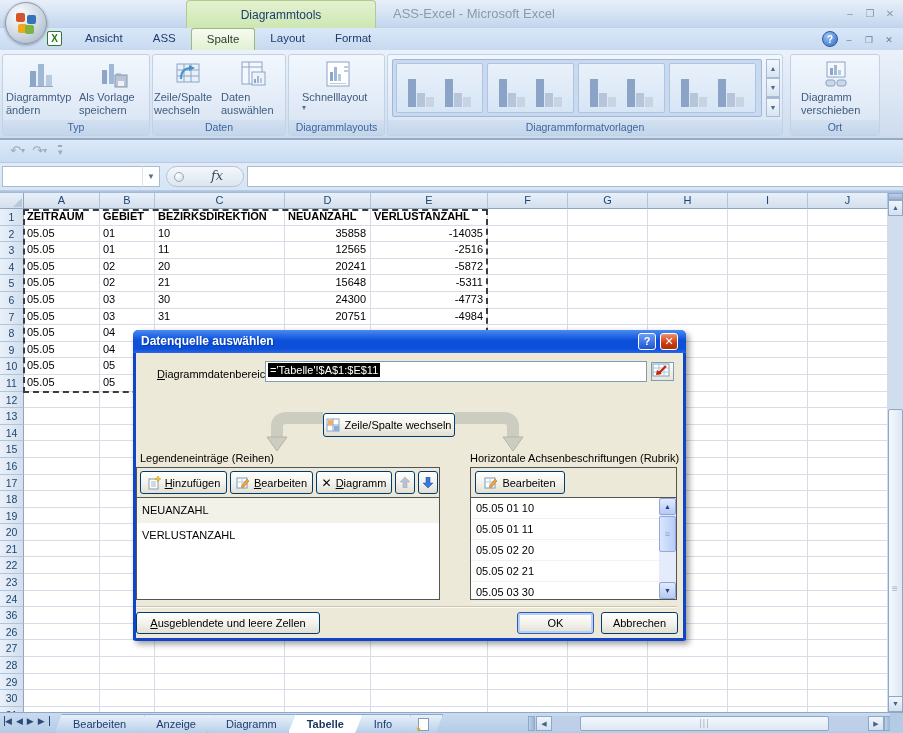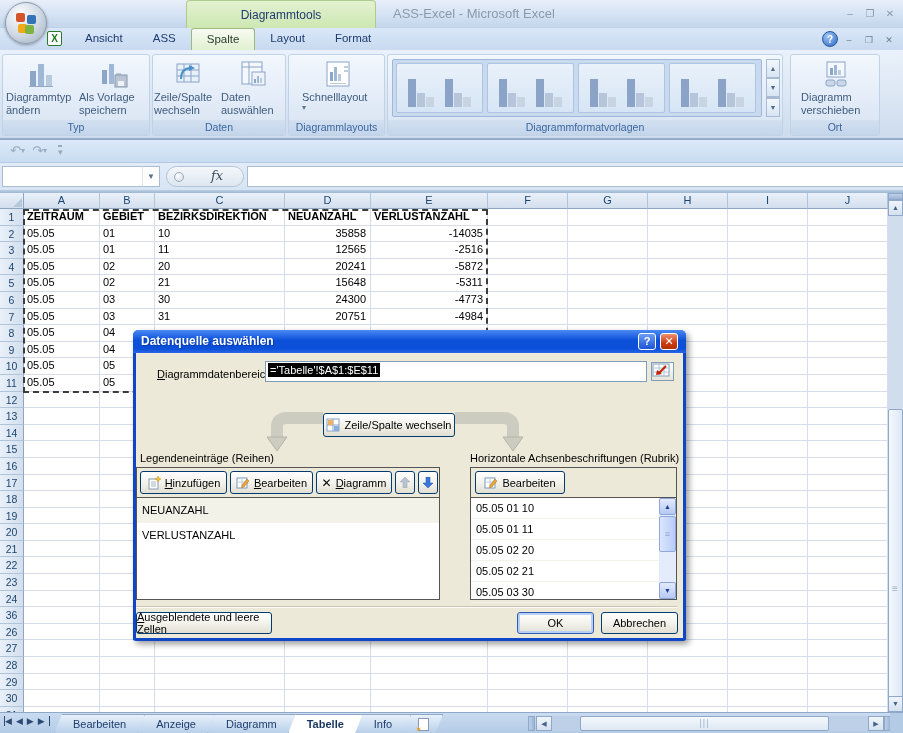--- a/index.html
+++ b/index.html
@@ -182,7 +182,7 @@
     text-align:center;line-height:34px;font-size:9px;}
   #dlg-sep{position:absolute;left:3px;top:253px;width:541px;border-top:1px solid #c9c5b2;
     border-bottom:1px solid #fbfaf4;}
-  #btn-hidden{position:absolute;left:3px;top:259px;width:136px;height:22px;}
+  #btn-hidden{position:absolute;left:3px;top:259px;width:184px;height:22px;}
   #btn-ok{position:absolute;left:384px;top:259px;width:77px;height:22px;
     border-color:#2f5bb5;box-shadow:inset 0 0 0 2px #b8d0f6;}
   #btn-cancel{position:absolute;left:468px;top:259px;width:77px;height:22px;}

